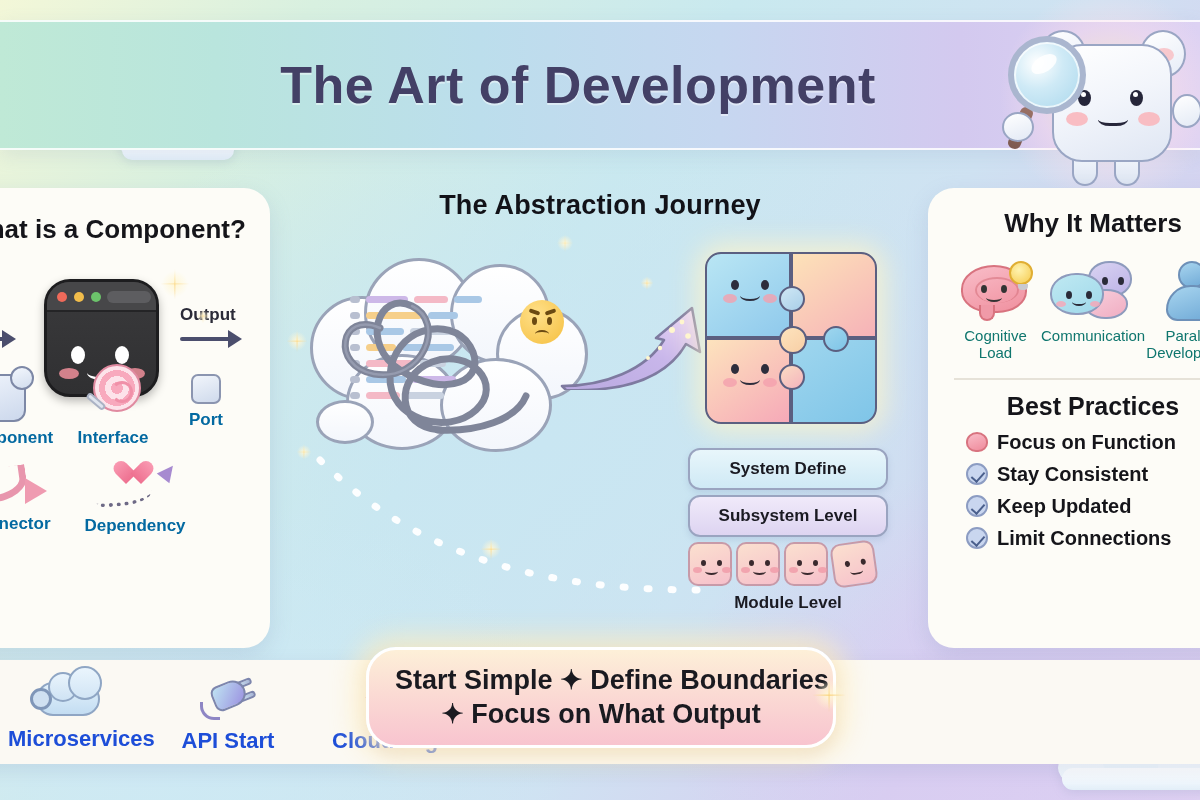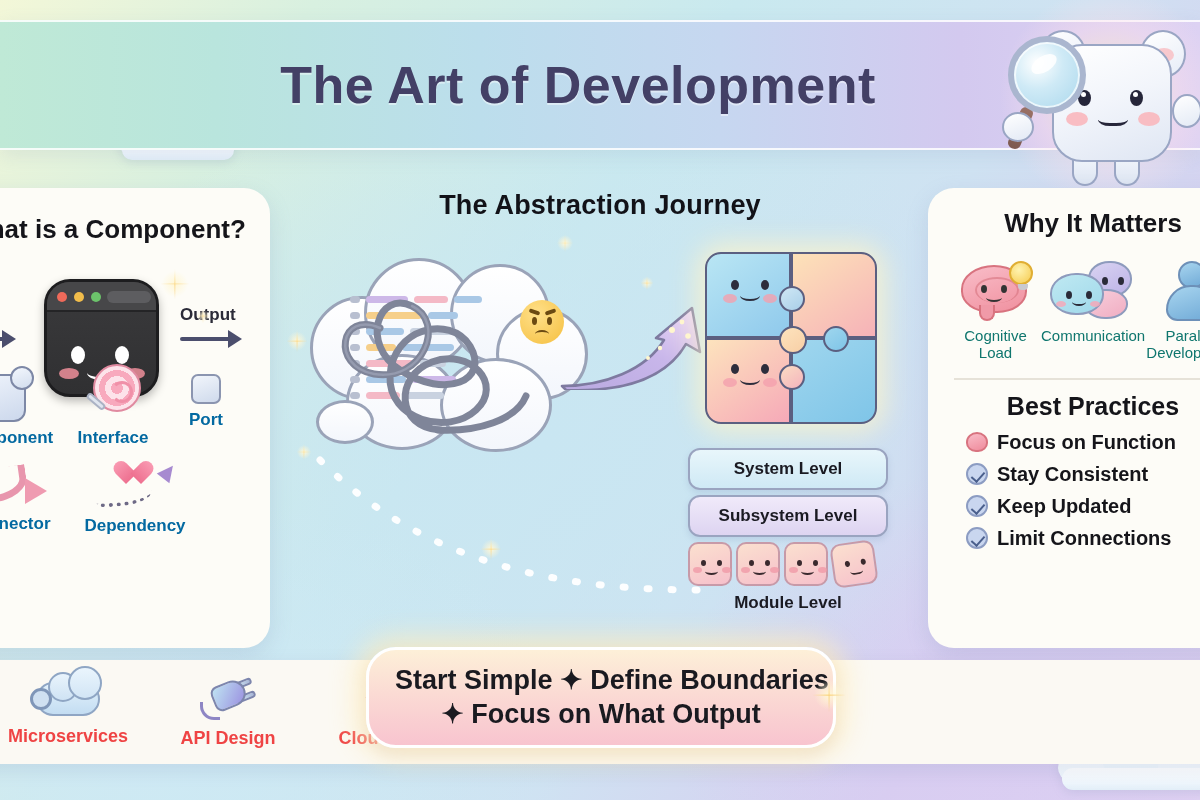--- a/index.html
+++ b/index.html
@@ -581,7 +581,7 @@
   </div>
 
   <div class="levels">
-    <div class="lvl system">System Level</div>
+    <div class="lvl system">System Define</div>
     <div class="lvl subsystem">Subsystem Level</div>
     <div class="mods">
       <span class="mod">

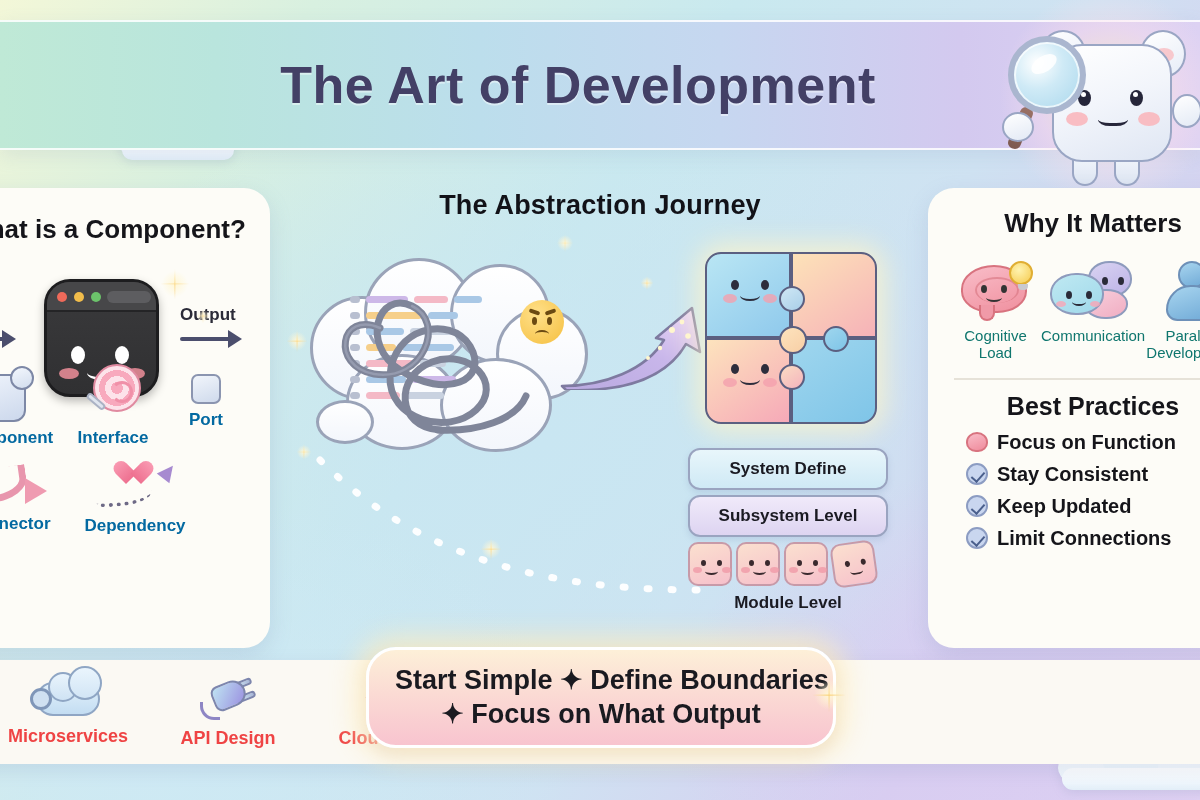--- a/index.html
+++ b/index.html
@@ -261,7 +261,7 @@
   }
   .apps{ position:absolute; left:48px; top:14px; display:flex; gap:46px; }
   .app{ width:116px; text-align:center;}
-  .app-label{ font-size:18px; font-weight:bold; color:#ef4444; margin-top:4px; white-space:nowrap;text-align:center;}
+  .app-label{ font-size:22px; font-weight:bold; color:#1d4ed8; margin-top:4px; white-space:nowrap;text-align:center;}
   .ic-cloudgear{ width:72px; height:48px; margin:0 auto; position:relative;}
   .ic-cloudgear .cl{ position:absolute; left:6px; top:8px; width:64px; height:34px; border-radius:20px;
       background:linear-gradient(180deg,#e3f1fb,#c3ddf2); border:2.5px solid #8fa6c4;}

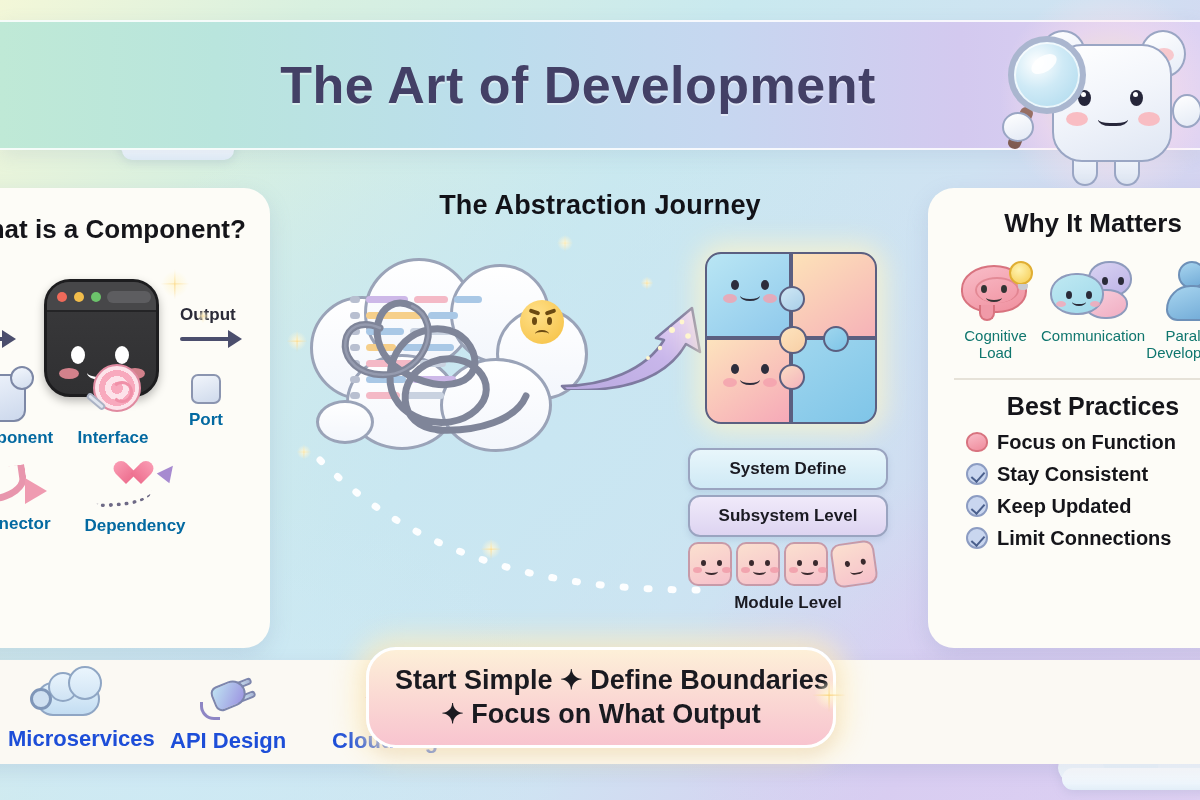--- a/index.html
+++ b/index.html
@@ -694,7 +694,7 @@
             <span class="bd"></span>
             <span class="cord"></span>
           </div>
-        <div class="app-label">API Design</div>
+        <div class="app-label">API Start</div>
       </div>
       <div class="app" style="width:150px;">
         <div class="ic-house">

